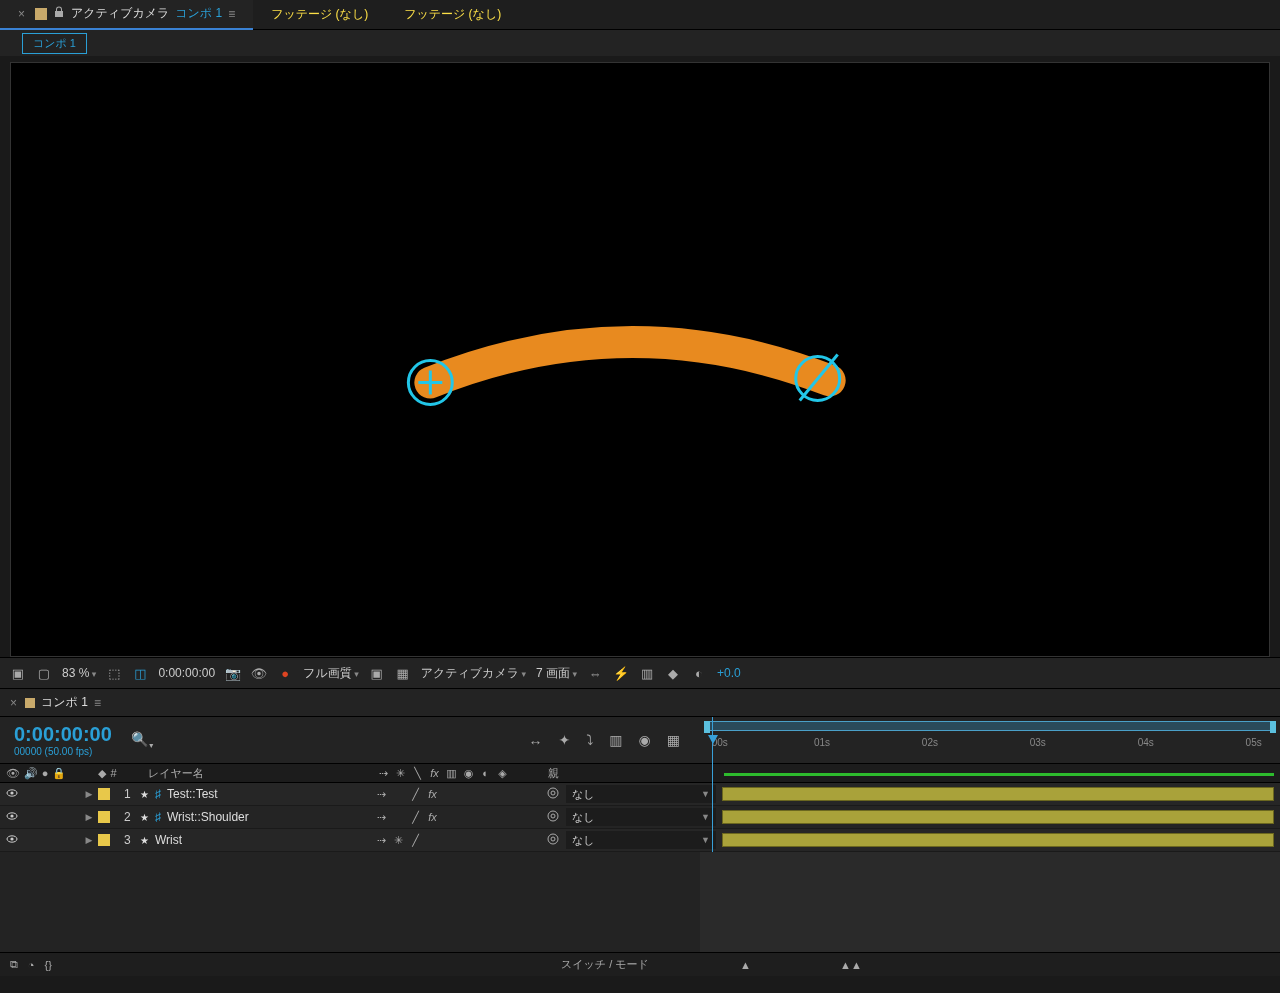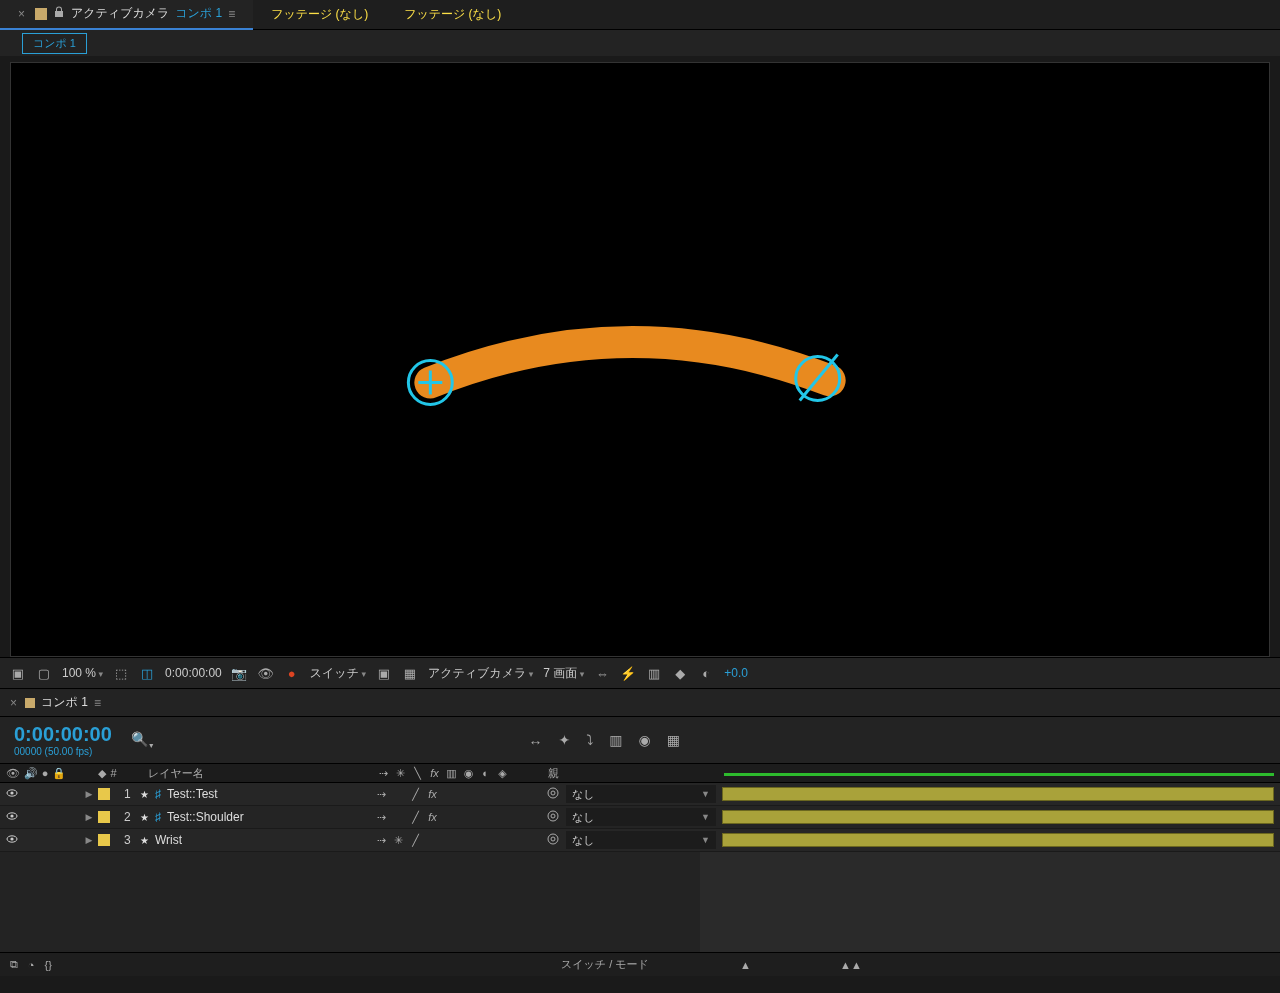--- a/index.html
+++ b/index.html
@@ -117,7 +117,7 @@
 <div class="viewer-controls">
   <span class="vc-icon">▣</span>
   <span class="vc-icon">▢</span>
-  <span class="drop">100 %</span>
+  <span class="drop">83 %</span>
   <span class="vc-icon">⬚</span>
   <span class="vc-icon vc-blue">◫</span>
   <span>0:00:00:00</span>

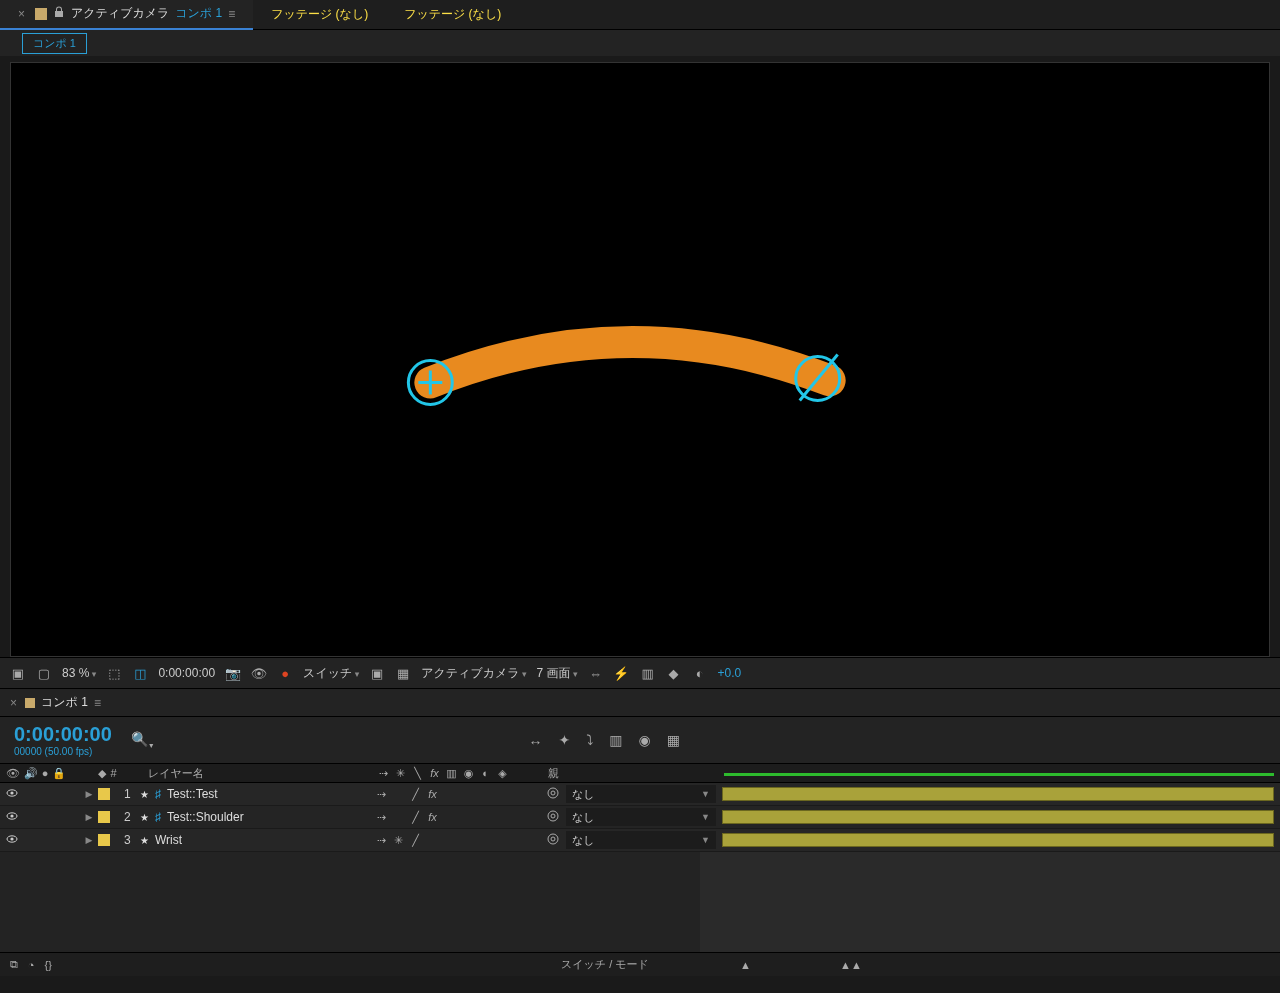--- a/index.html
+++ b/index.html
@@ -124,7 +124,7 @@
   <span class="vc-icon">📷</span>
   <span class="vc-icon">👁</span>
   <span class="vc-icon" style="color:#d42">●</span>
-  <span class="drop">スイッチ</span>
+  <span class="drop">フル画質</span>
   <span class="vc-icon">▣</span>
   <span class="vc-icon">▦</span>
   <span class="drop">アクティブカメラ</span>

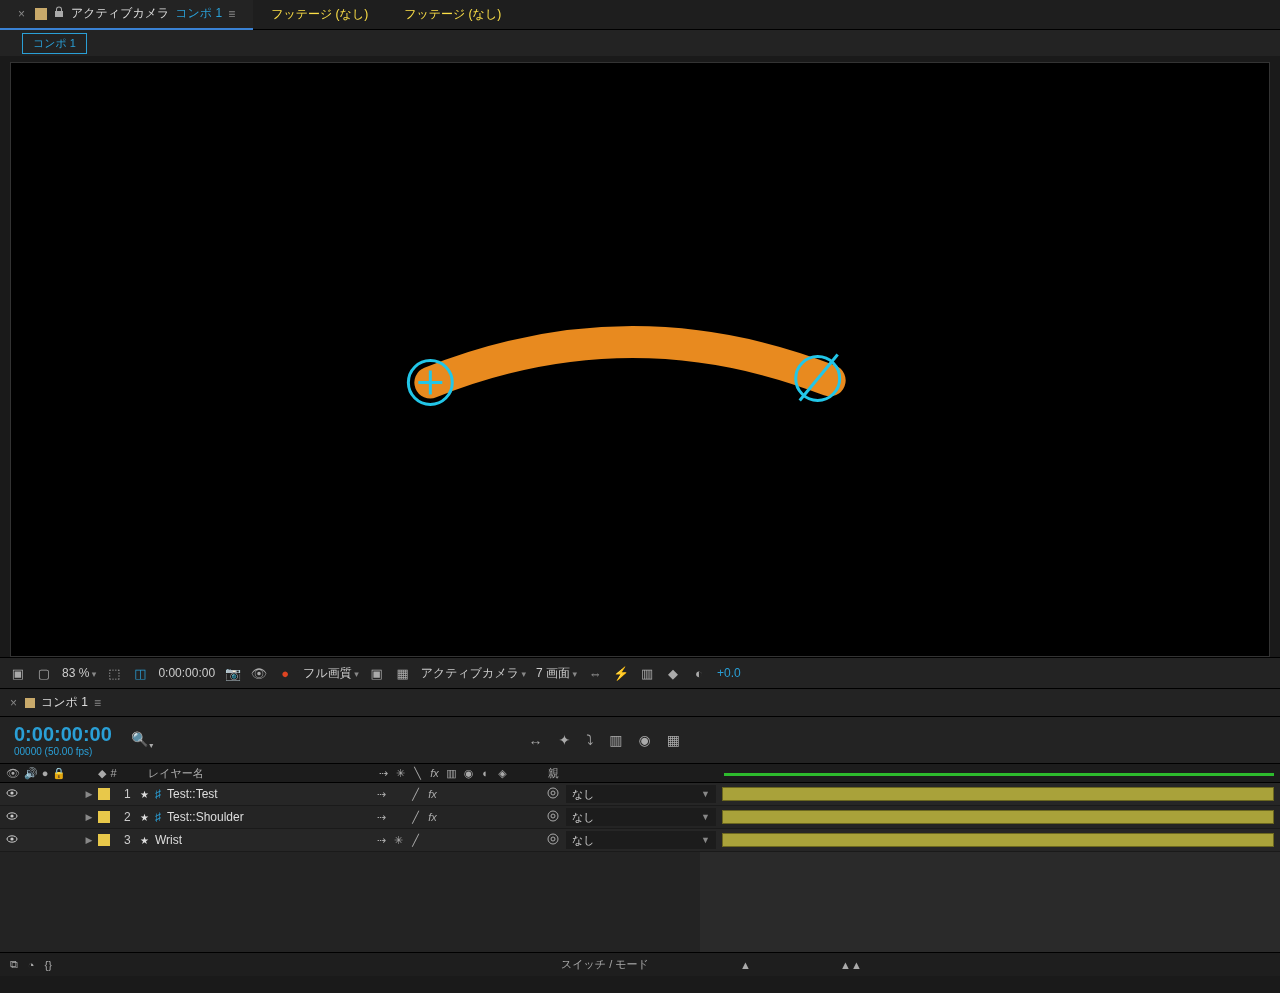--- a/index.html
+++ b/index.html
@@ -163,6 +163,22 @@
         <span>▦</span>
       </div>
     </div>
+    <div class="tl-ruler-wrap">
+      <div class="tl-workbar">
+        <div class="handle l"></div>
+        <div class="handle r"></div>
+      </div>
+      <div class="tl-ruler">
+        <span class="tl-tick" style="left:1%">00s</span>
+        <span class="tl-tick" style="left:19%">01s</span>
+        <span class="tl-tick" style="left:38%">02s</span>
+        <span class="tl-tick" style="left:57%">03s</span>
+        <span class="tl-tick" style="left:76%">04s</span>
+        <span class="tl-tick" style="left:95%">05s</span>
+      </div>
+      <div class="tl-playhead"></div>
+      <div class="tl-playline"></div>
+    </div>
   </div>
 
   <div class="columns-row">

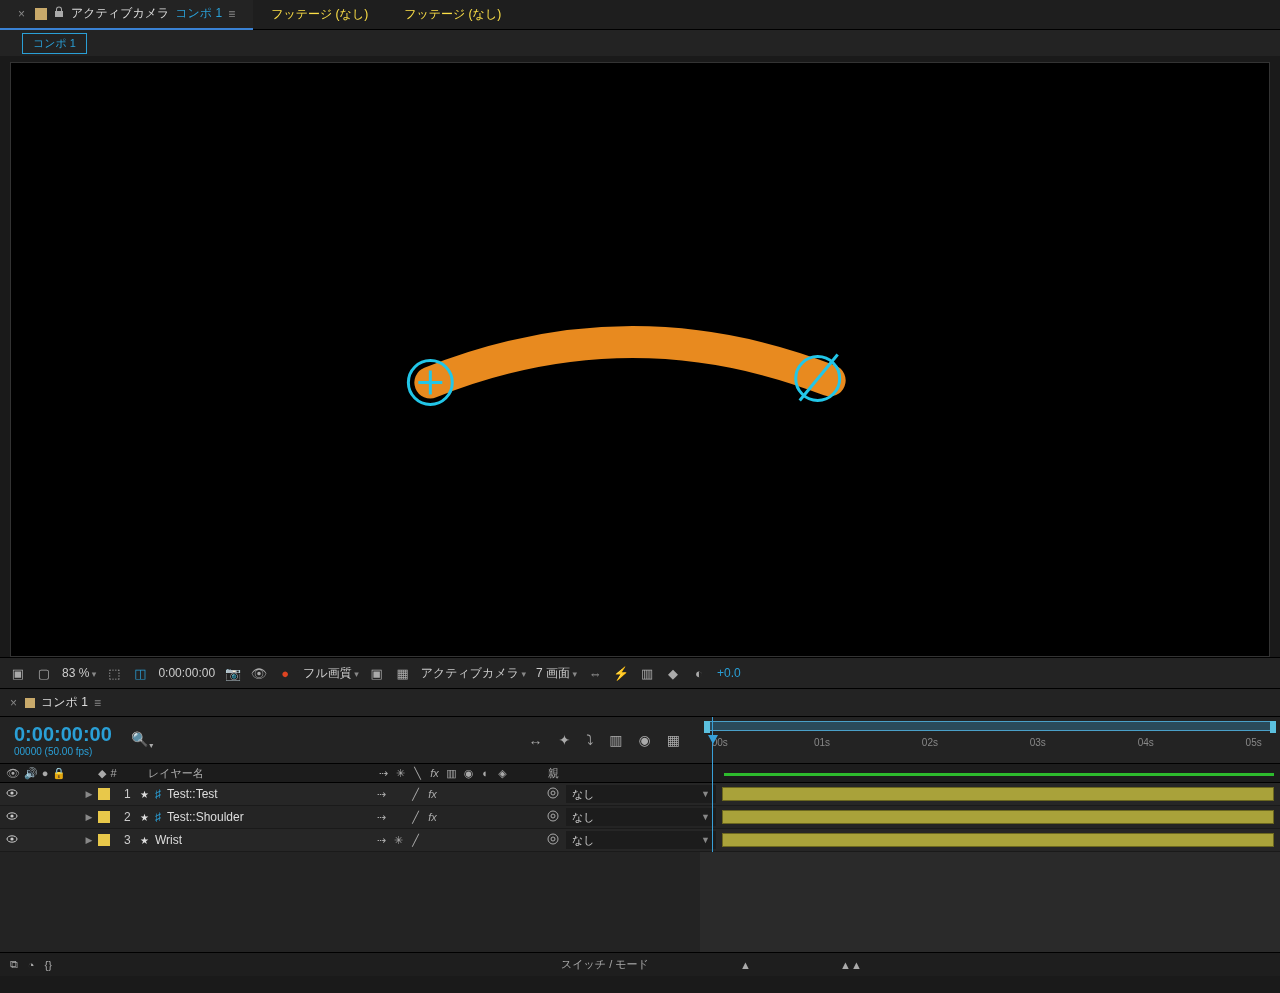--- a/index.html
+++ b/index.html
@@ -277,7 +277,7 @@
     <div class="lr-name">
       <span class="lr-star">★</span>
       <span class="lr-hash">♯</span>
-      <span>Test::Shoulder</span>
+      <span>Wrist::Shoulder</span>
     </div>
     <div class="lr-switches">
       <span class="sw-cell">⇢</span>

